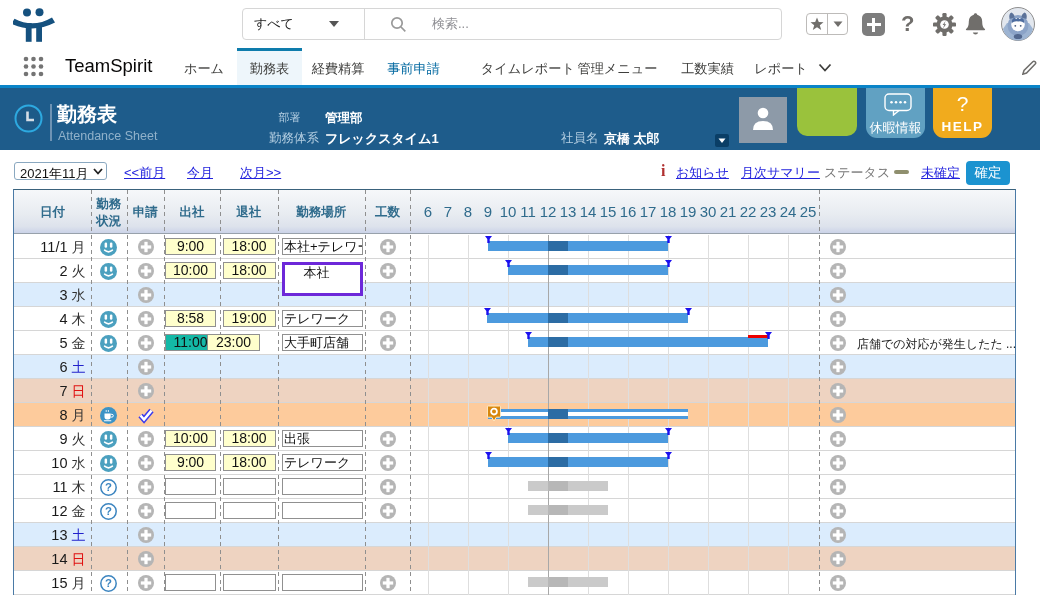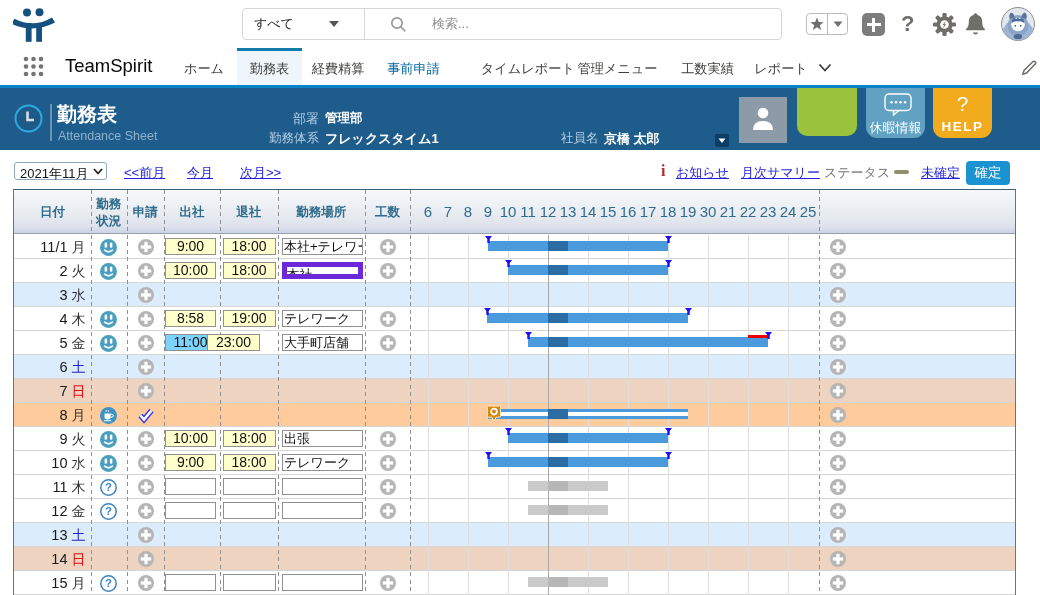--- a/index.html
+++ b/index.html
@@ -110,7 +110,7 @@
 <div class="ab" style="left:50px;top:104px;width:2px;height:37px;background:#6e93b4"></div>
 <div class="ab" style="left:57px;top:101px;font-size:20px;font-weight:bold;color:#fff">勤務表</div>
 <div class="ab" style="left:58px;top:129px;font-size:12.5px;color:#90b1ca">Attendance Sheet</div>
-<div class="ab" style="left:260px;top:110px;width:59px;text-align:right;font-size:13px;color:#b5cfe2">部署</div>
+<div class="ab" style="left:260px;top:110px;width:59px;text-align:center;font-size:11px;color:#b5cfe2">部署</div>
 <div class="ab" style="left:325px;top:110px;font-size:12.5px;font-weight:bold;color:#fff">管理部</div>
 <div class="ab" style="left:260px;top:130px;width:59px;text-align:right;font-size:12.5px;color:#b5cfe2">勤務体系</div>
 <div class="ab" style="left:325px;top:130px;font-size:13px;font-weight:bold;color:#fff">フレックスタイム1</div>

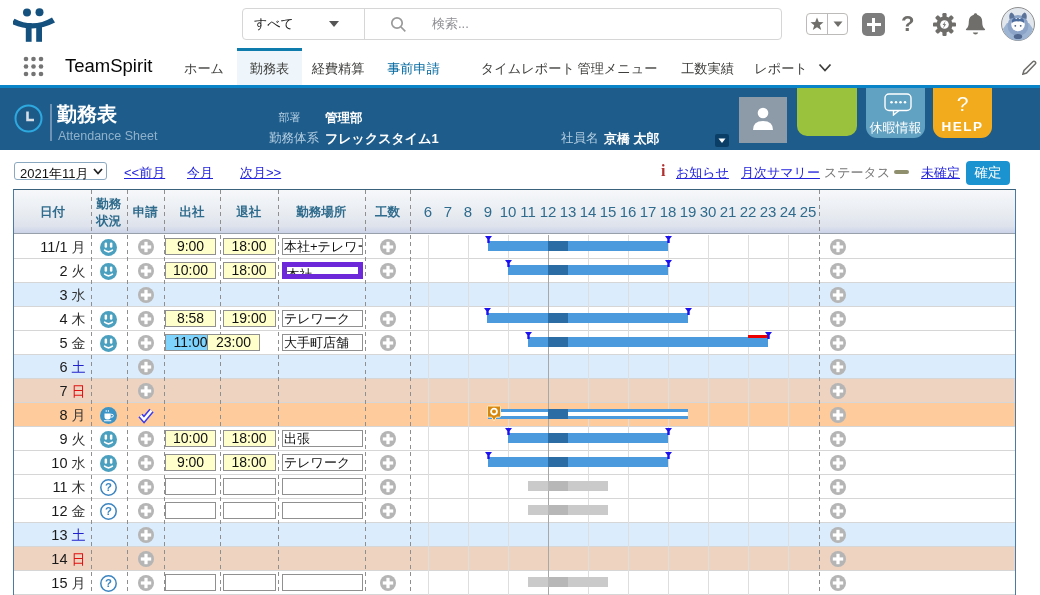--- a/index.html
+++ b/index.html
@@ -265,7 +265,7 @@
     </svg>
     <div class="ab" style="left:151px;top:72px;width:51px;height:17px;border:1px solid #909090;background:#ffffcc;font-size:14px;color:#111;text-align:center;line-height:15px">10:00</div>
     <div class="ab" style="left:208.5px;top:72px;width:53px;height:17px;border:1px solid #909090;background:#ffffcc;font-size:14px;color:#111;text-align:center;line-height:15px">18:00</div>
-    <div class="ab" style="left:267.5px;top:72px;width:81px;height:17px;border:5px solid #6d28d9;background:#fff;font-size:13px;color:#111;text-align:left;line-height:15.5px;padding-left:0;white-space:nowrap;overflow:hidden">本社</div>
+    <div class="ab" style="left:267.5px;top:72px;width:81px;height:34px;border:3px solid #6d28d9;background:#fff;font-size:13px;color:#111;text-align:left;line-height:15.5px;padding-left:19px;white-space:nowrap;overflow:hidden">本社</div>
     <svg class="ab" style="left:365.5px;top:73px" width="16" height="16" viewBox="0 0 16 16">
       <circle cx="8" cy="8" r="8" fill="#b5b5b5"></circle>
       <rect x="6.4" y="2.8" width="3.2" height="10.4" fill="#fff"></rect>

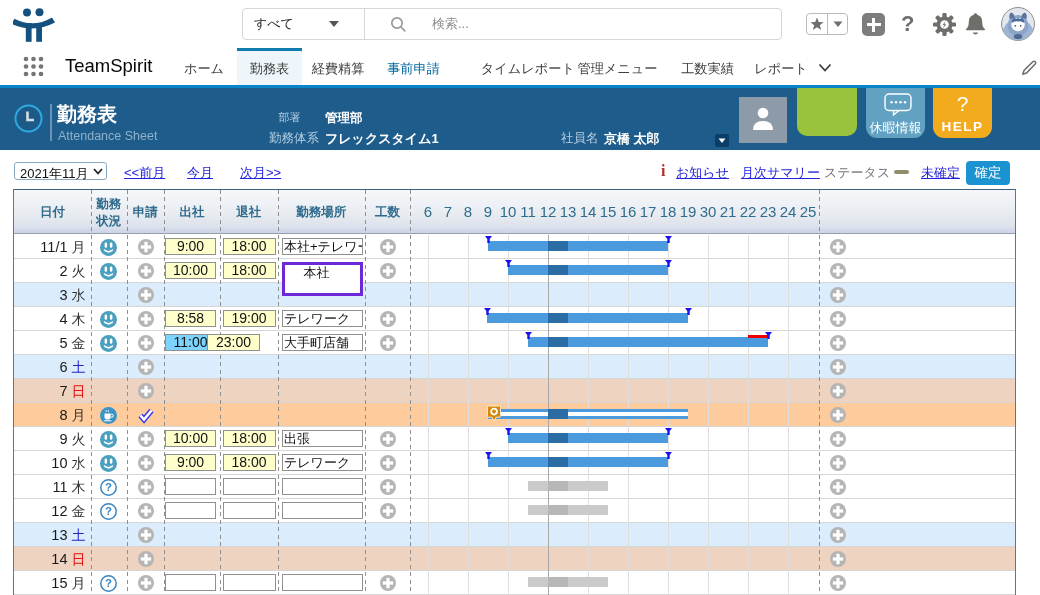--- a/index.html
+++ b/index.html
@@ -343,7 +343,7 @@
       <rect x="6.4" y="2.8" width="3.2" height="10.4" fill="#fff"></rect>
       <rect x="2.8" y="6.4" width="10.4" height="3.2" fill="#fff"></rect>
     </svg>
-    <div class="ab" style="left:151px;top:144px;width:51px;height:17px;border:1px solid #909090;background:#7dd3fc;font-size:14px;color:#111;text-align:center;line-height:15px">11:00</div>
+    <div class="ab" style="left:151px;top:144px;width:51px;height:17px;border:1px solid #909090;background:#14b8a6;font-size:14px;color:#111;text-align:center;line-height:15px">11:00</div>
     <div class="ab" style="left:193px;top:144px;width:53px;height:17px;border:1px solid #909090;background:#ffffcc;font-size:14px;color:#111;text-align:center;line-height:15px">23:00</div>
     <div class="ab" style="left:267.5px;top:144px;width:81px;height:17px;border:1px solid #909090;background:#fff;font-size:13px;color:#111;text-align:left;line-height:15.5px;padding-left:1.5px;white-space:nowrap;overflow:hidden">大手町店舗</div>
     <svg class="ab" style="left:365.5px;top:145px" width="16" height="16" viewBox="0 0 16 16">

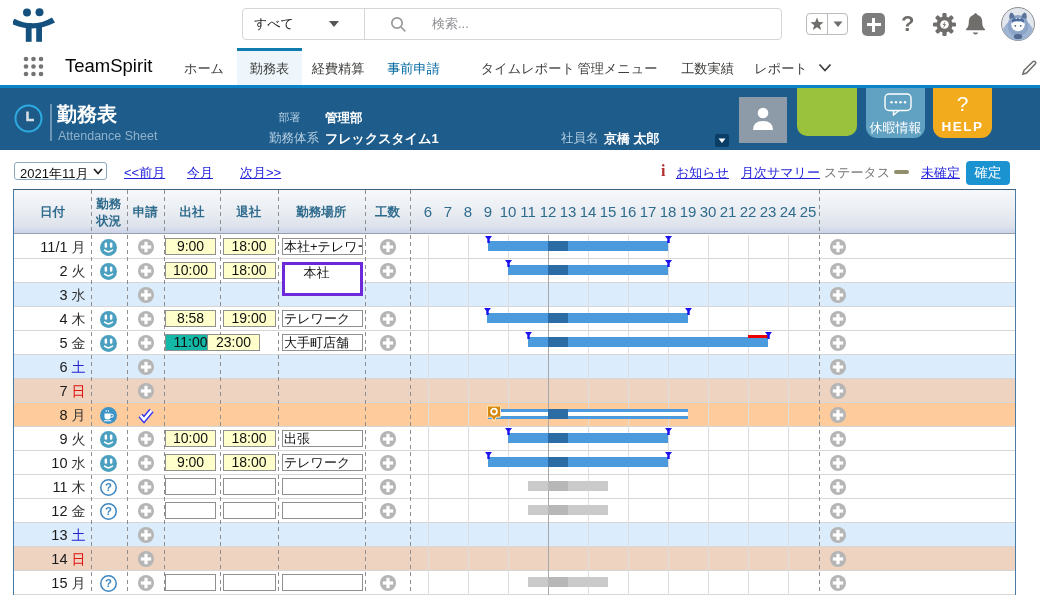--- a/index.html
+++ b/index.html
@@ -365,6 +365,7 @@
       <rect x="6.4" y="2.8" width="3.2" height="10.4" fill="#fff"></rect>
       <rect x="2.8" y="6.4" width="10.4" height="3.2" fill="#fff"></rect>
     </svg>
+    <div class="ab" style="left:843px;top:146px;font-size:12px;color:#222;white-space:nowrap">店舗での対応が発生したた ...</div>
     <div class="ab" style="left:0;top:169px;width:53.5px;text-align:right;font-size:14.5px;color:#1a1a1a">6</div>
     <div class="ab" style="left:57.5px;top:169px;width:16px;text-align:left;font-size:14px;color:#2222cc">土</div>
     <svg class="ab" style="left:123.5px;top:169px" width="16" height="16" viewBox="0 0 16 16">

